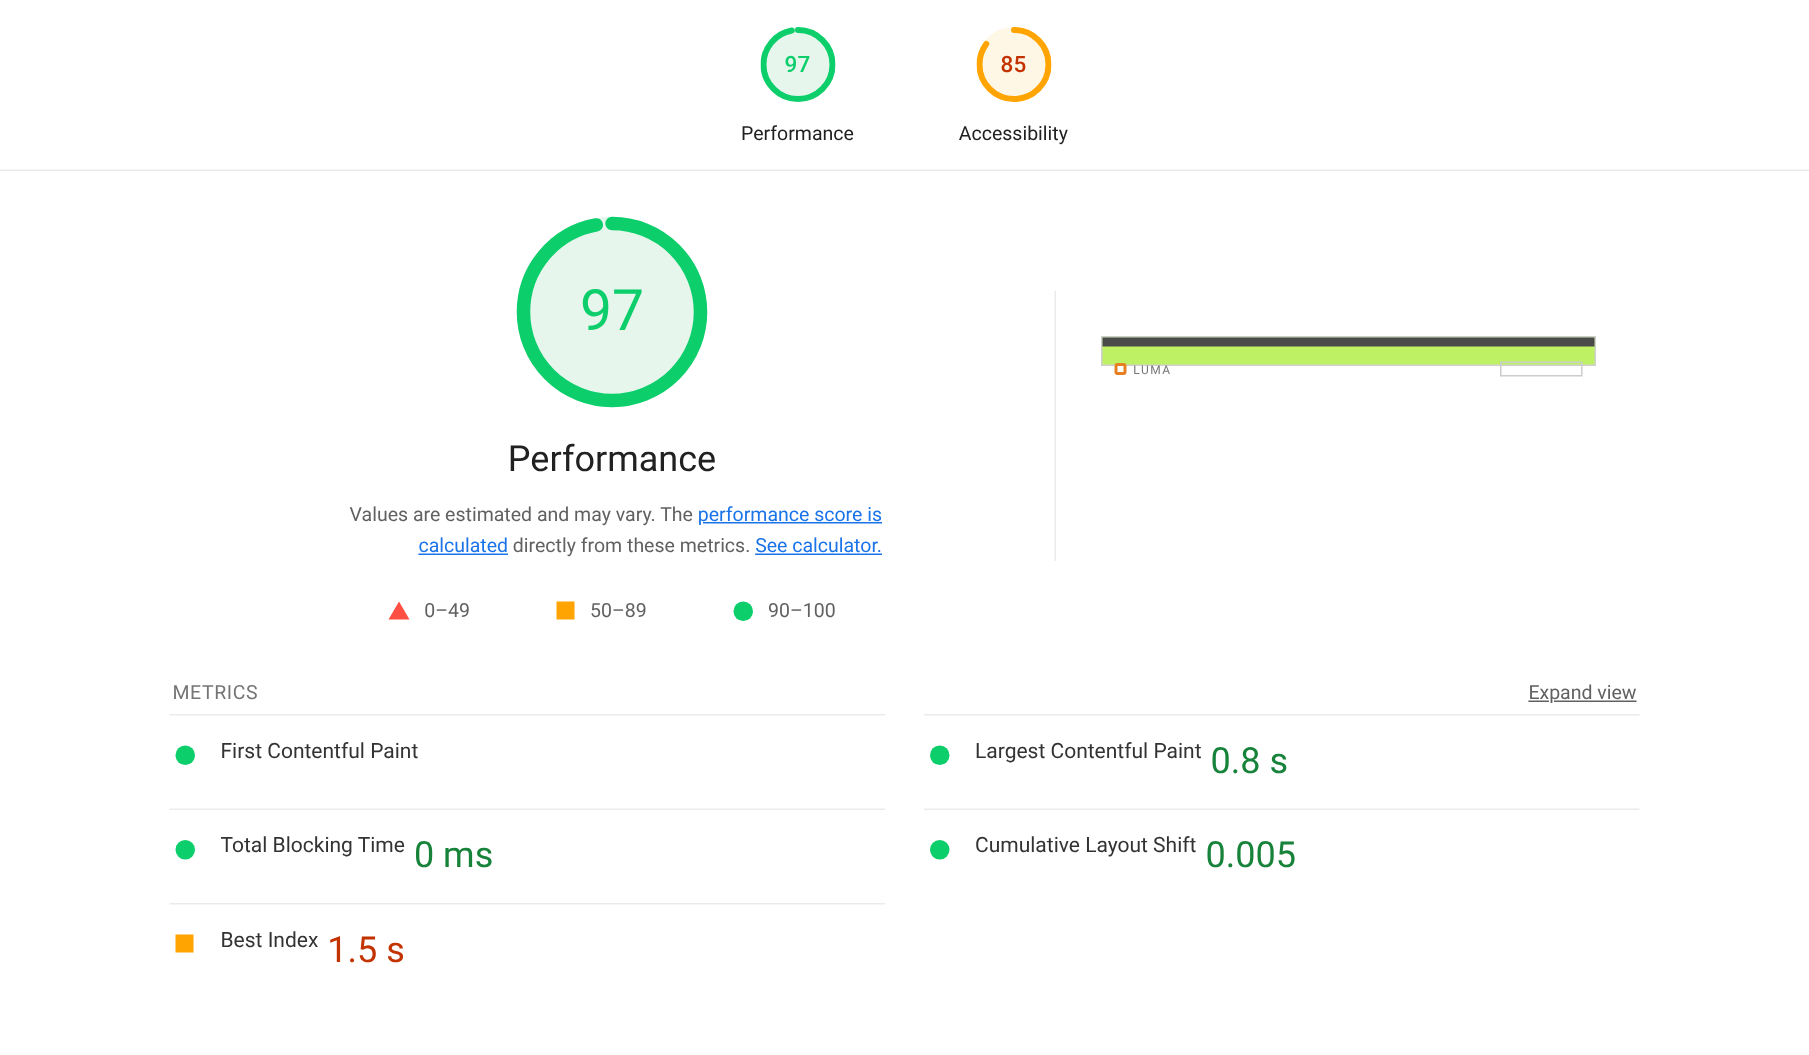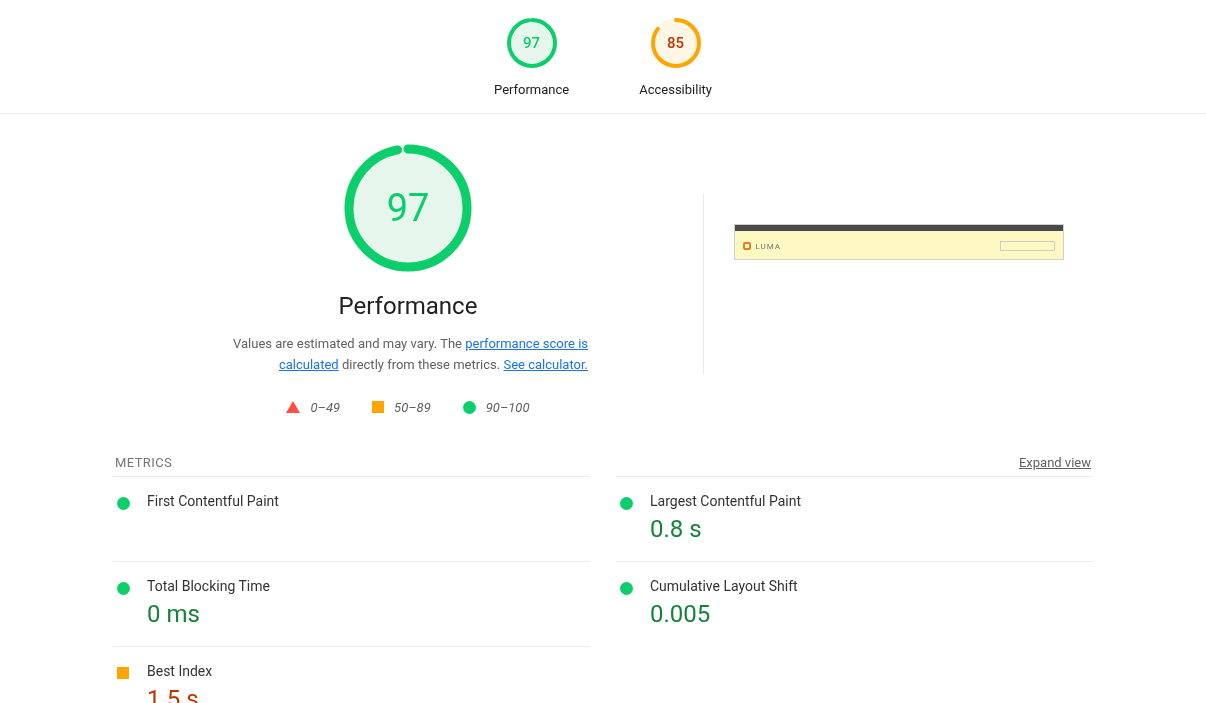--- a/index.html
+++ b/index.html
@@ -103,7 +103,7 @@
     padding-top:30px;
   }
   .thumb{
-    width:330px;height:36px;border:1px solid #d0d0d0;position:relative;background:#fef9c3;
+    width:330px;height:20px;border:1px solid #d0d0d0;position:relative;background:#bef264;
   }
   .thumb-top{height:6px;background:#4a4a4a;}
   .thumb-body{display:flex;align-items:center;height:30px;padding:0 8px;gap:5px;}

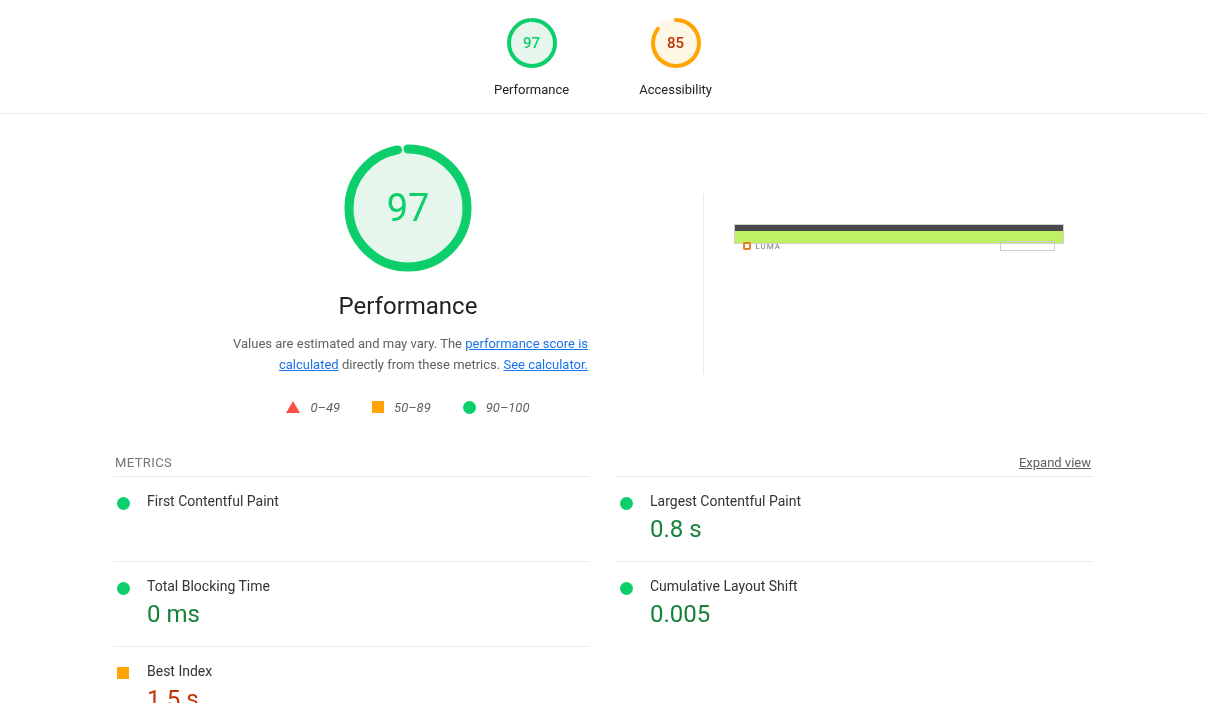--- a/index.html
+++ b/index.html
@@ -87,8 +87,8 @@
   }
   .hero-desc a{color:var(--link);text-decoration:underline;}
   .legend{
-    display:flex;gap:32px;margin-top:24px;align-items:flex-end;
-    font-size:13px;color:var(--muted);font-style:italic;
+    display:flex;gap:58px;margin-top:24px;align-items:flex-end;
+    font-size:13px;color:var(--muted);
   }
   .legend-item{display:flex;align-items:center;gap:10px;}
   .tri{width:0;height:0;border-left:7px solid transparent;border-right:7px solid transparent;border-bottom:12px solid var(--red);}

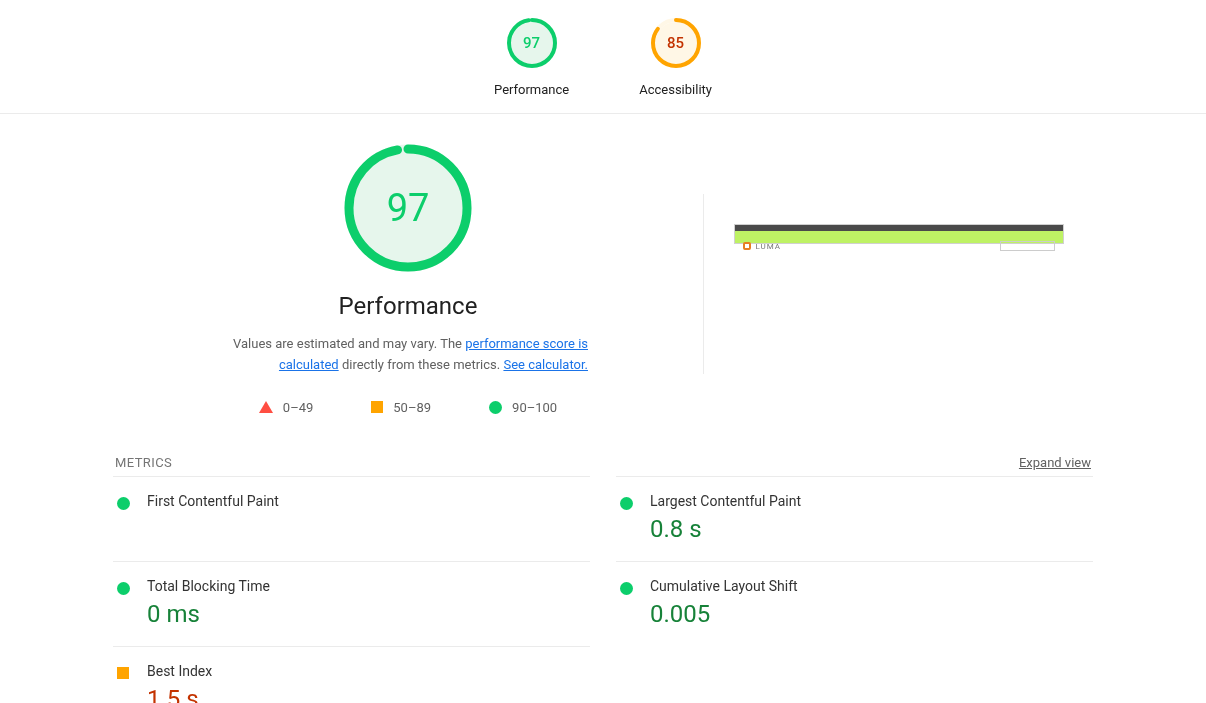--- a/index.html
+++ b/index.html
@@ -131,7 +131,7 @@
   }
   .metric .bullet{flex:0 0 14px;margin-top:4px;}
   .bullet .dot{width:13px;height:13px;}
-  .metric-body{display:flex;flex-direction:column;gap:6px;}
+  .metric-body{display:flex;flex-direction:row;gap:6px;}
   .metric-label{font-size:14px;color:#333;}
   .metric-value{font-size:24px;font-weight:400;}
   .metric.green .metric-value{color:#178239;}

